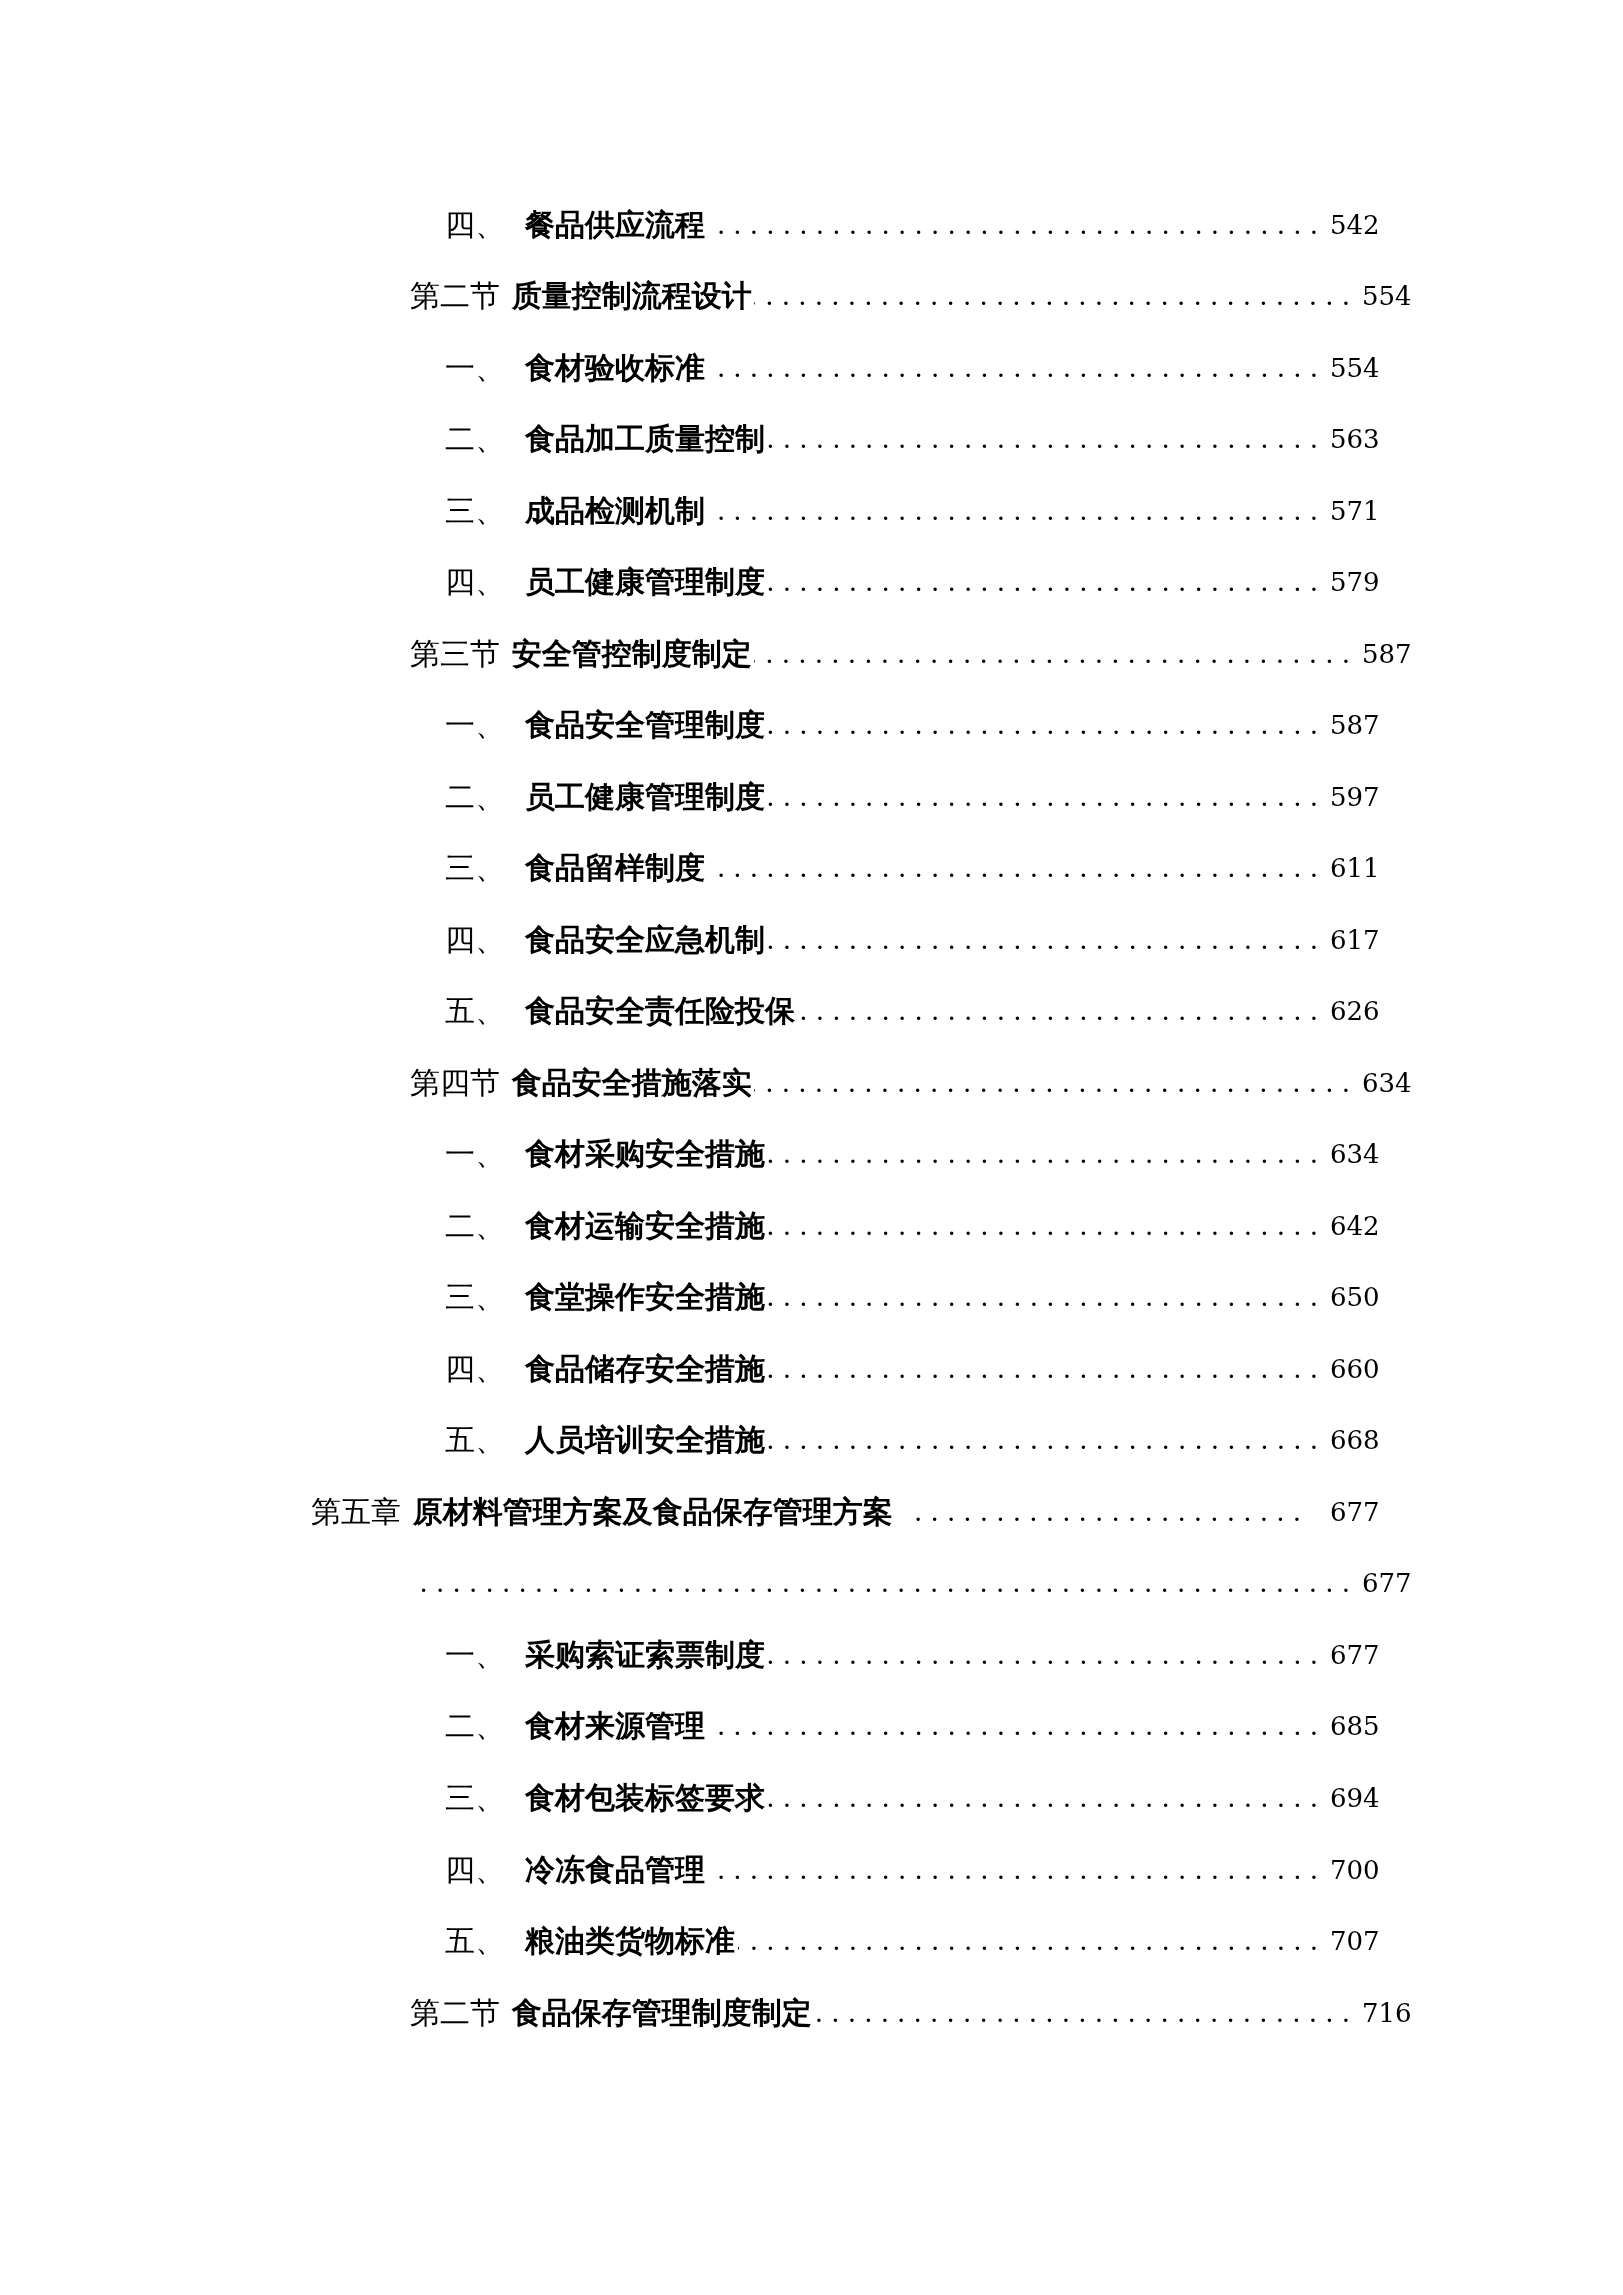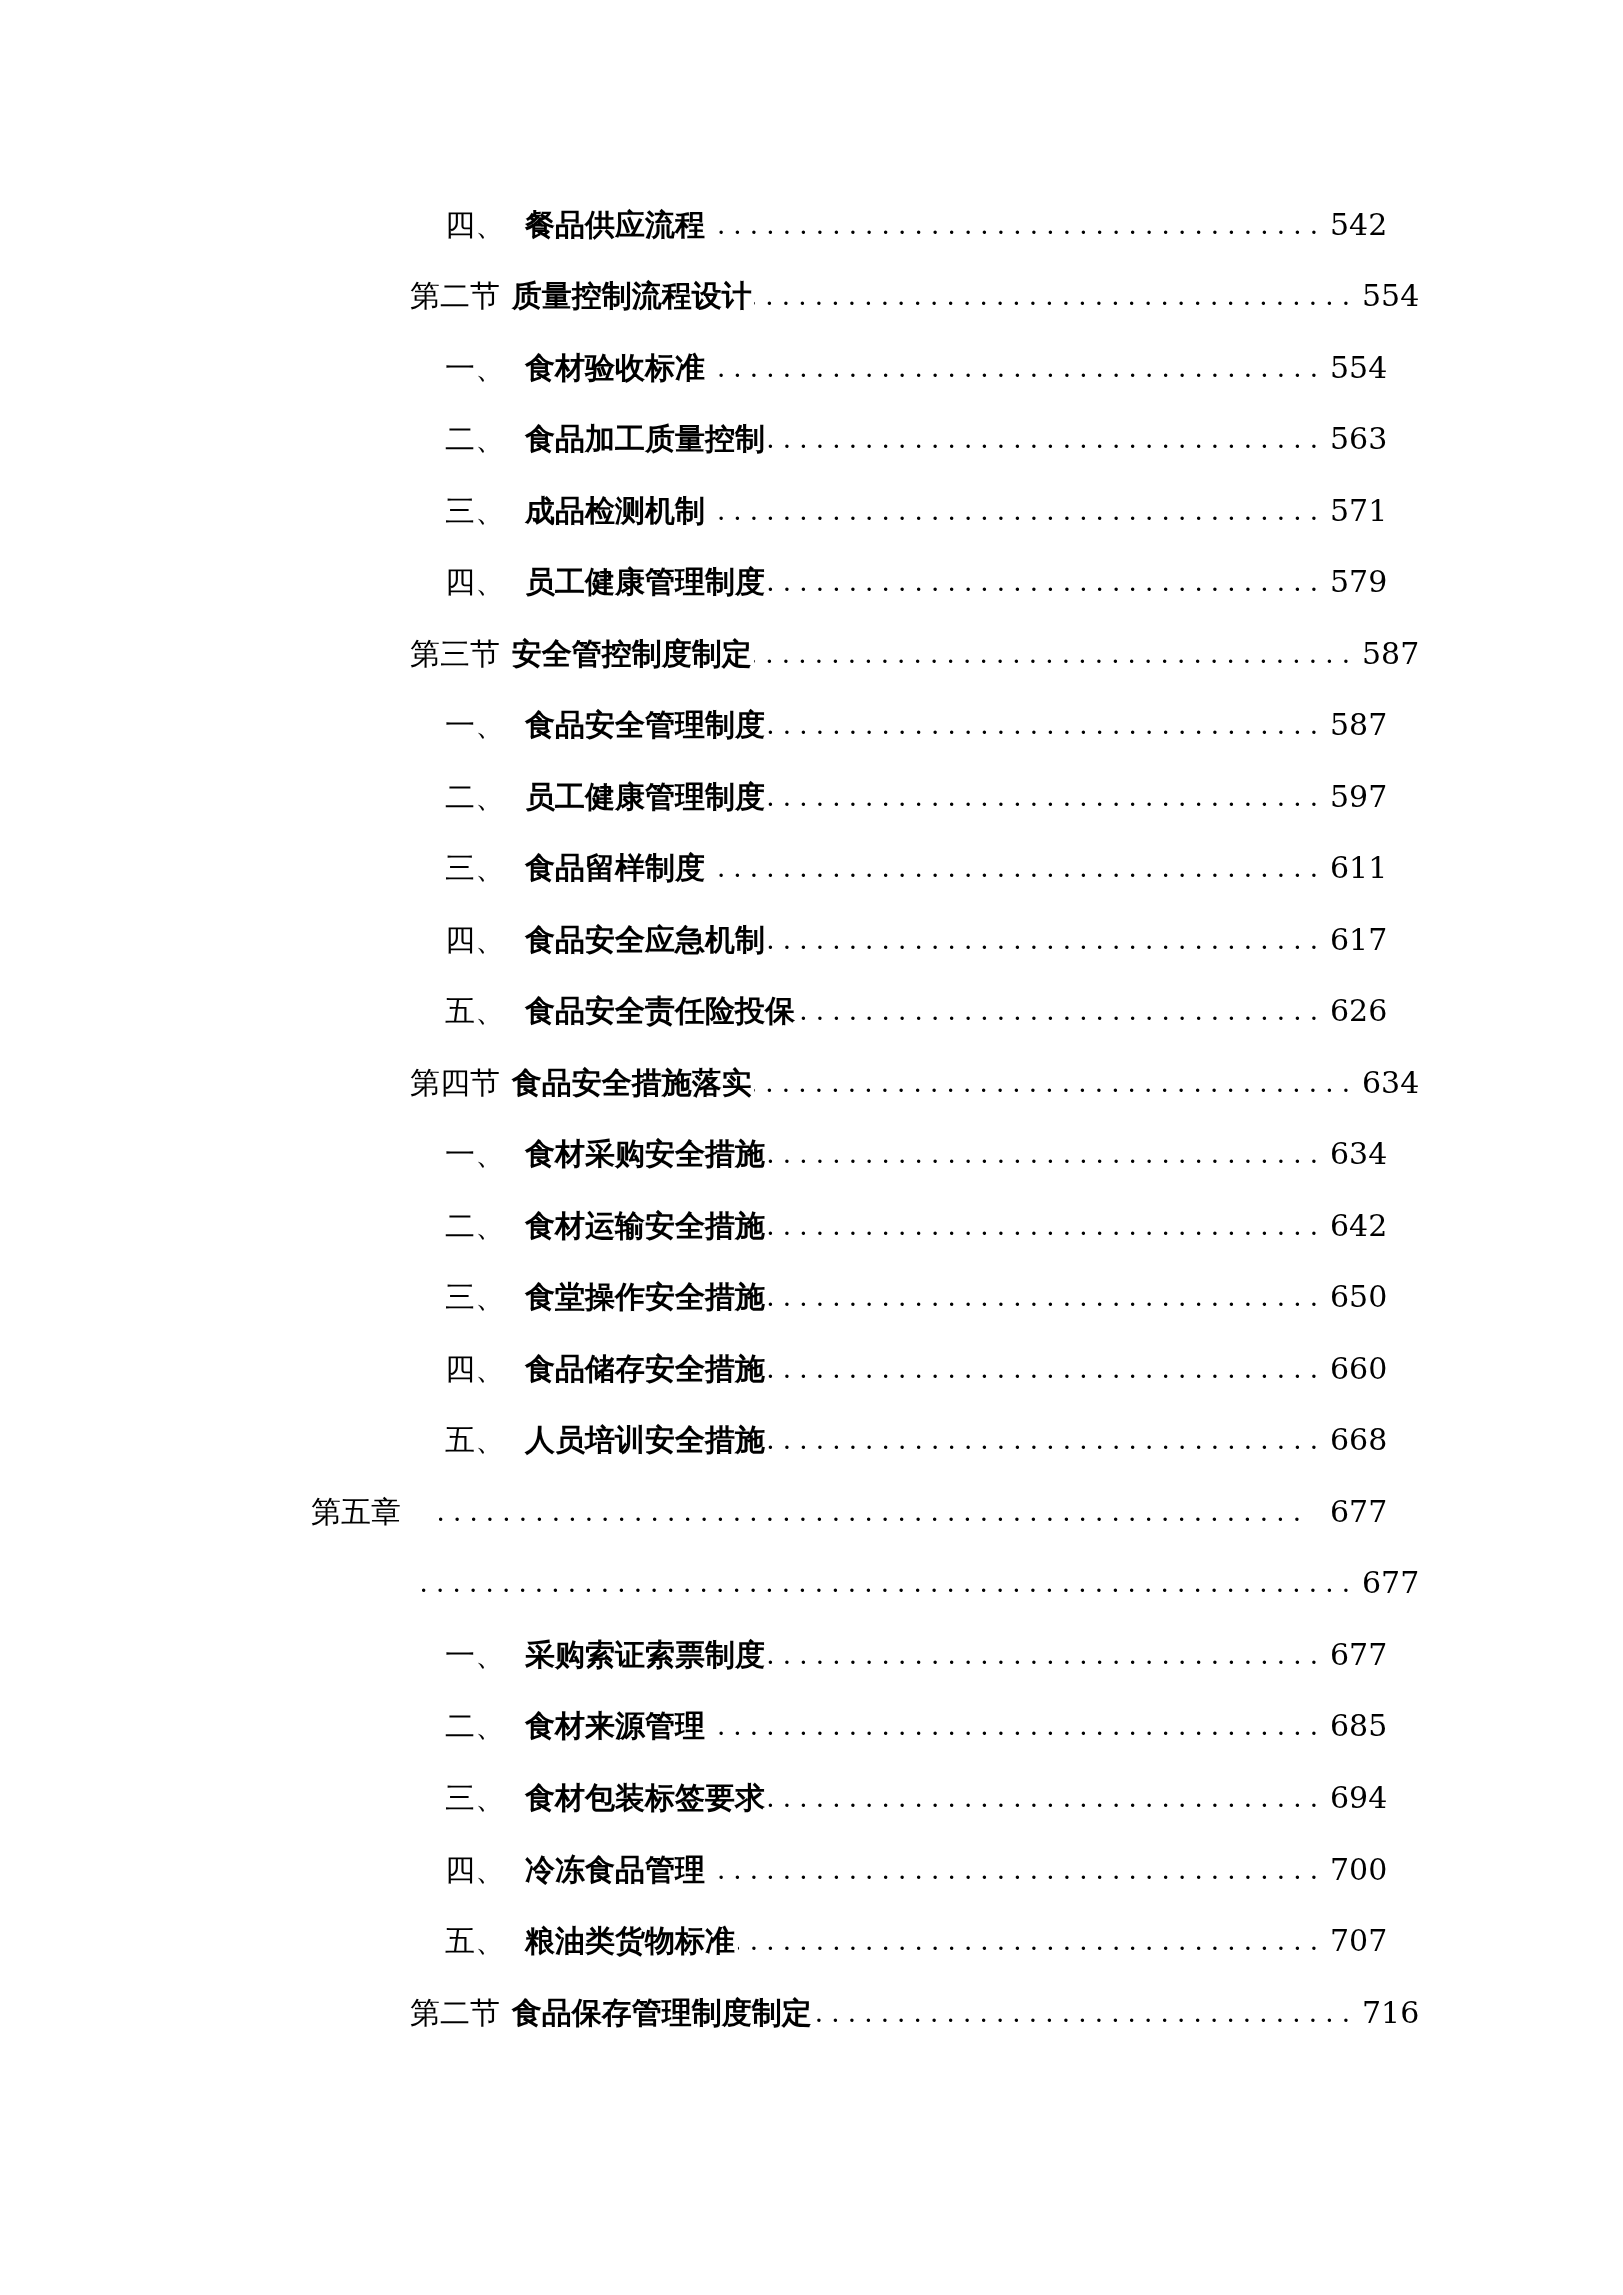--- a/index.html
+++ b/index.html
@@ -14,7 +14,7 @@
   .toc-row .leader { flex: 1 1 auto; overflow: hidden; white-space: nowrap;
                      letter-spacing: 8.2px; margin: 0 3.9px 0 2.6px; font-size: 26px;
                      text-align: right; direction: rtl; }
-  .toc-row .page { white-space: nowrap; font-size: 30px; min-width: 46px; text-align: right; }
+  .toc-row .page { white-space: nowrap; font-size: 26px; min-width: 46px; text-align: right; }
   .lvl-chapter { left: 311px; width: 1065px; }
   .lvl-section { left: 378px; width: 998px; margin-left: 32px; }
   .lvl-item    { left: 445px; width: 931px; }

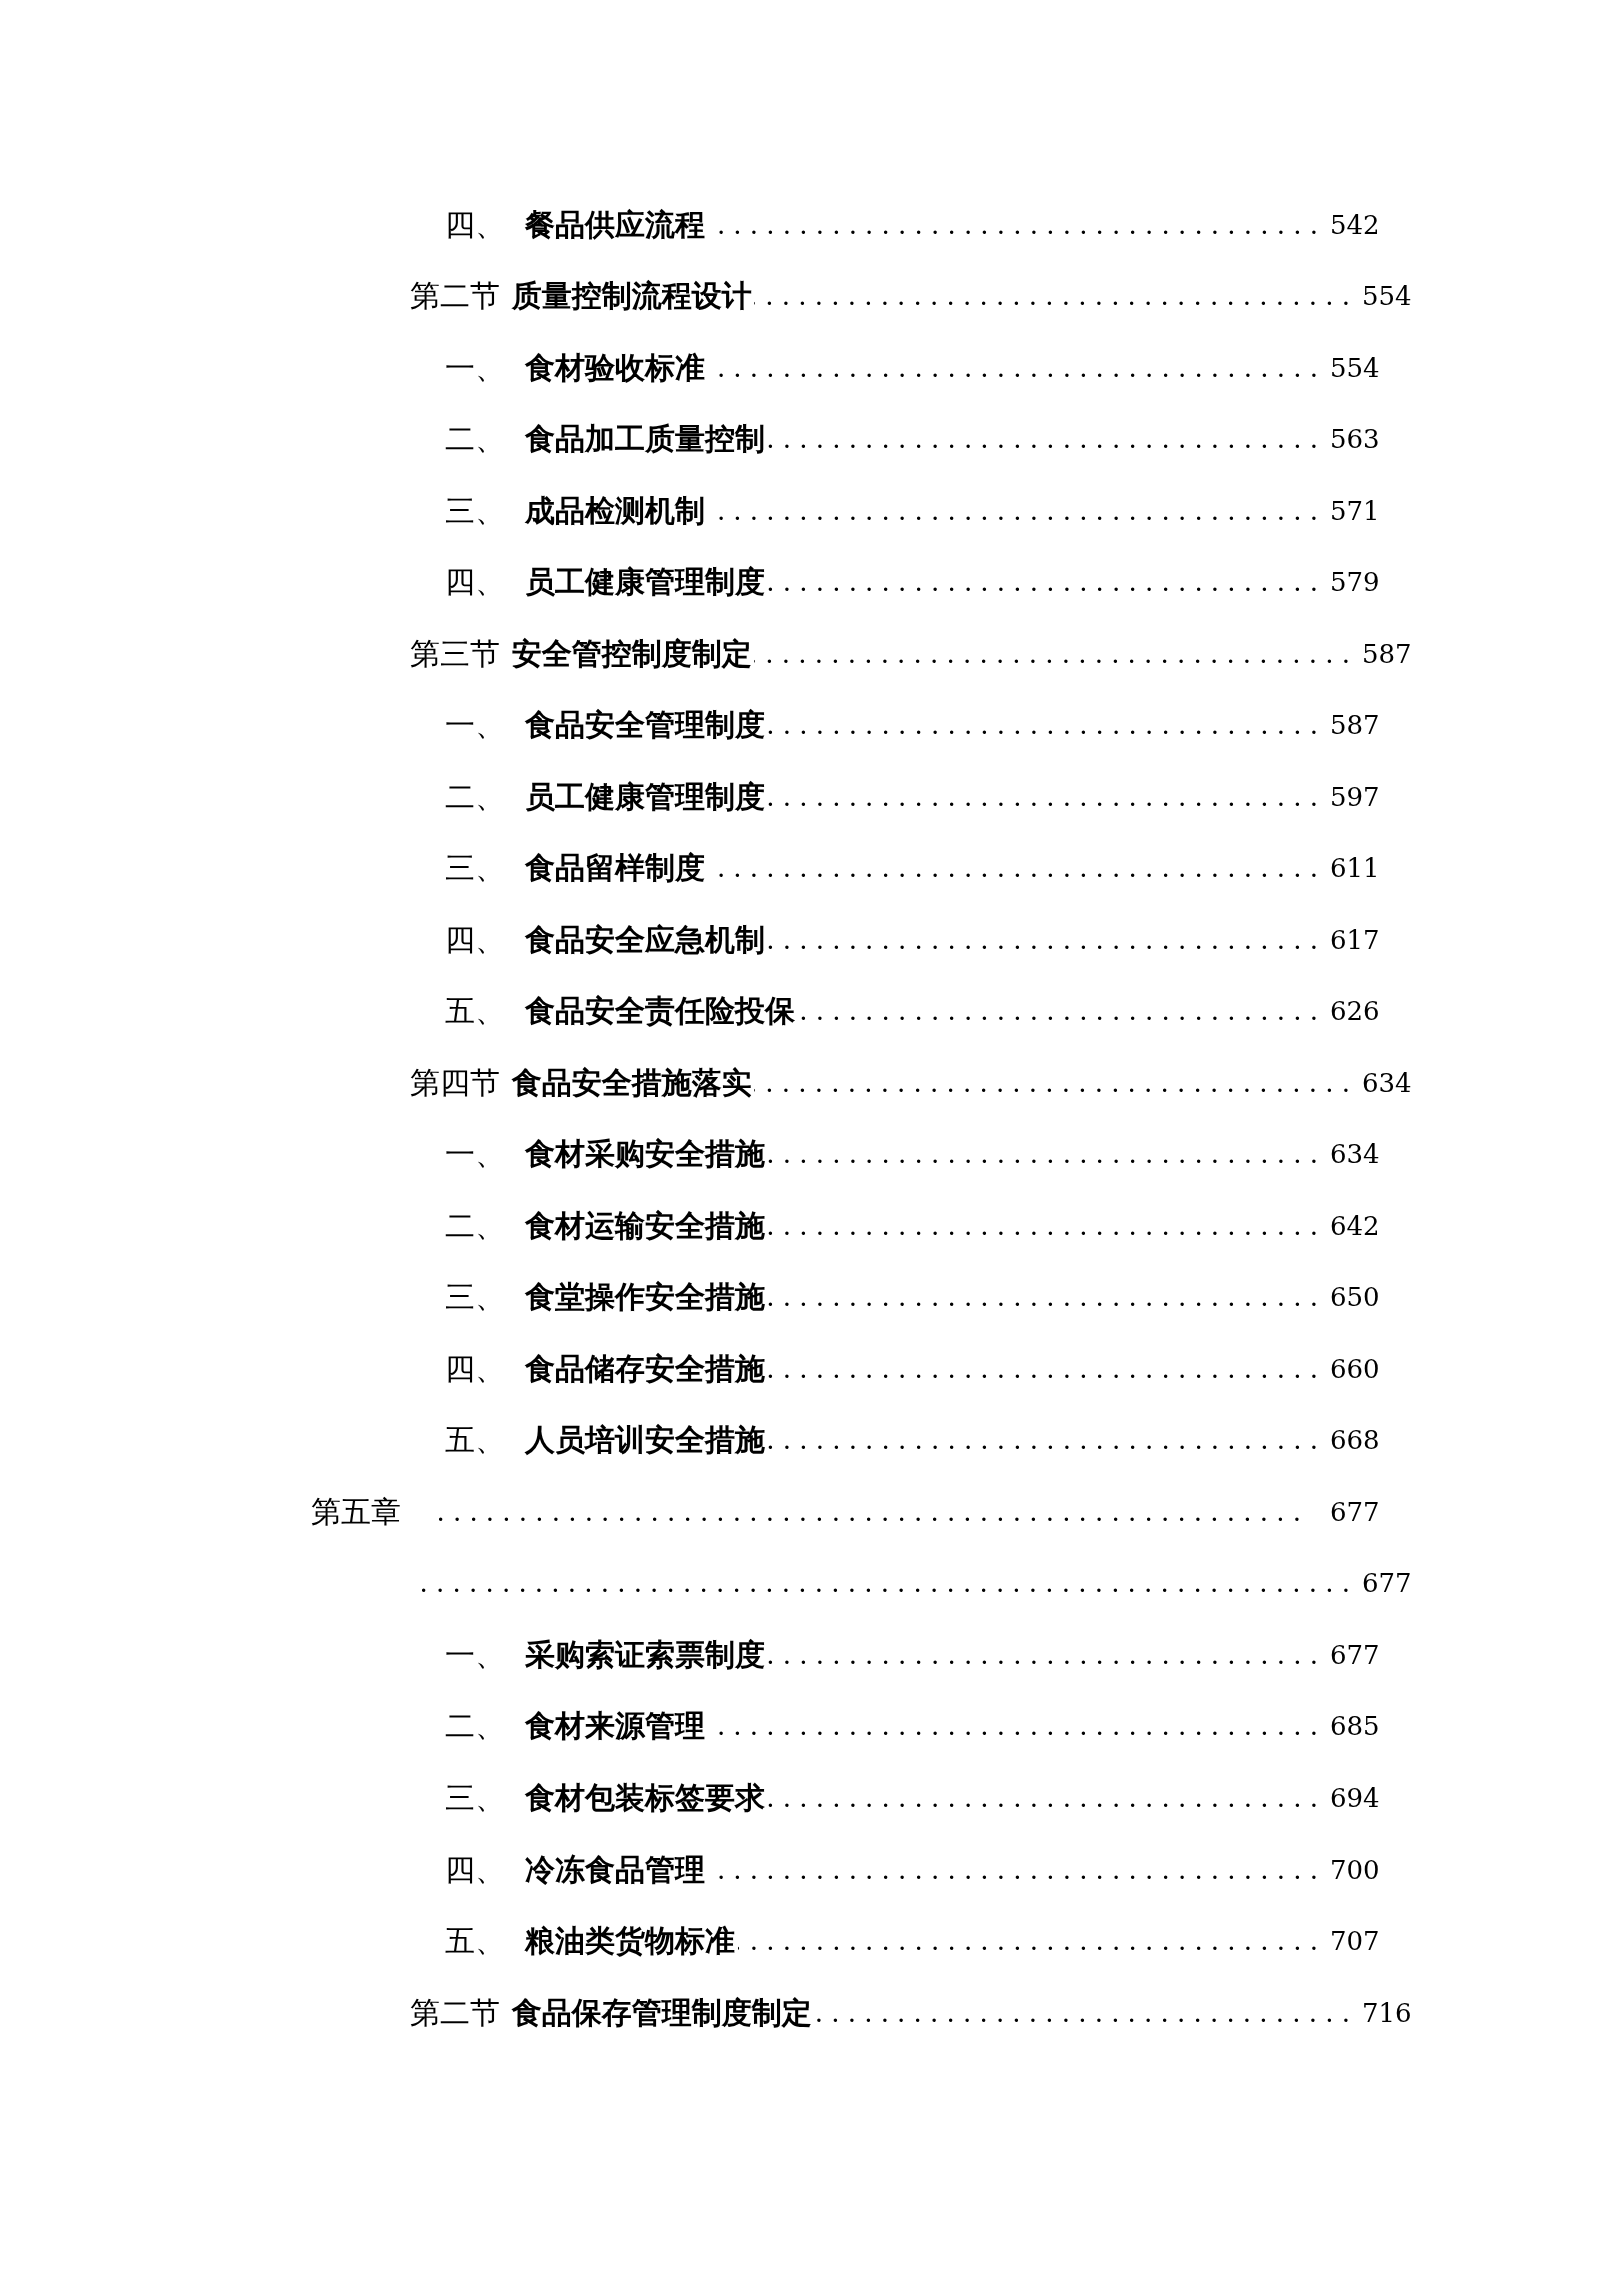--- a/index.html
+++ b/index.html
@@ -172,6 +172,7 @@
     <div class="toc-row lvl-chapter" style="top: 1489px; gap: 17px;">
     <span class="label">
       <span class="num-prefix">第五章</span>
+      <span class="title">原材料管理方案及食品保存管理方案</span>
     </span>
     <span class="leader">........................................................................................................................</span>
     <span class="page">677</span>

